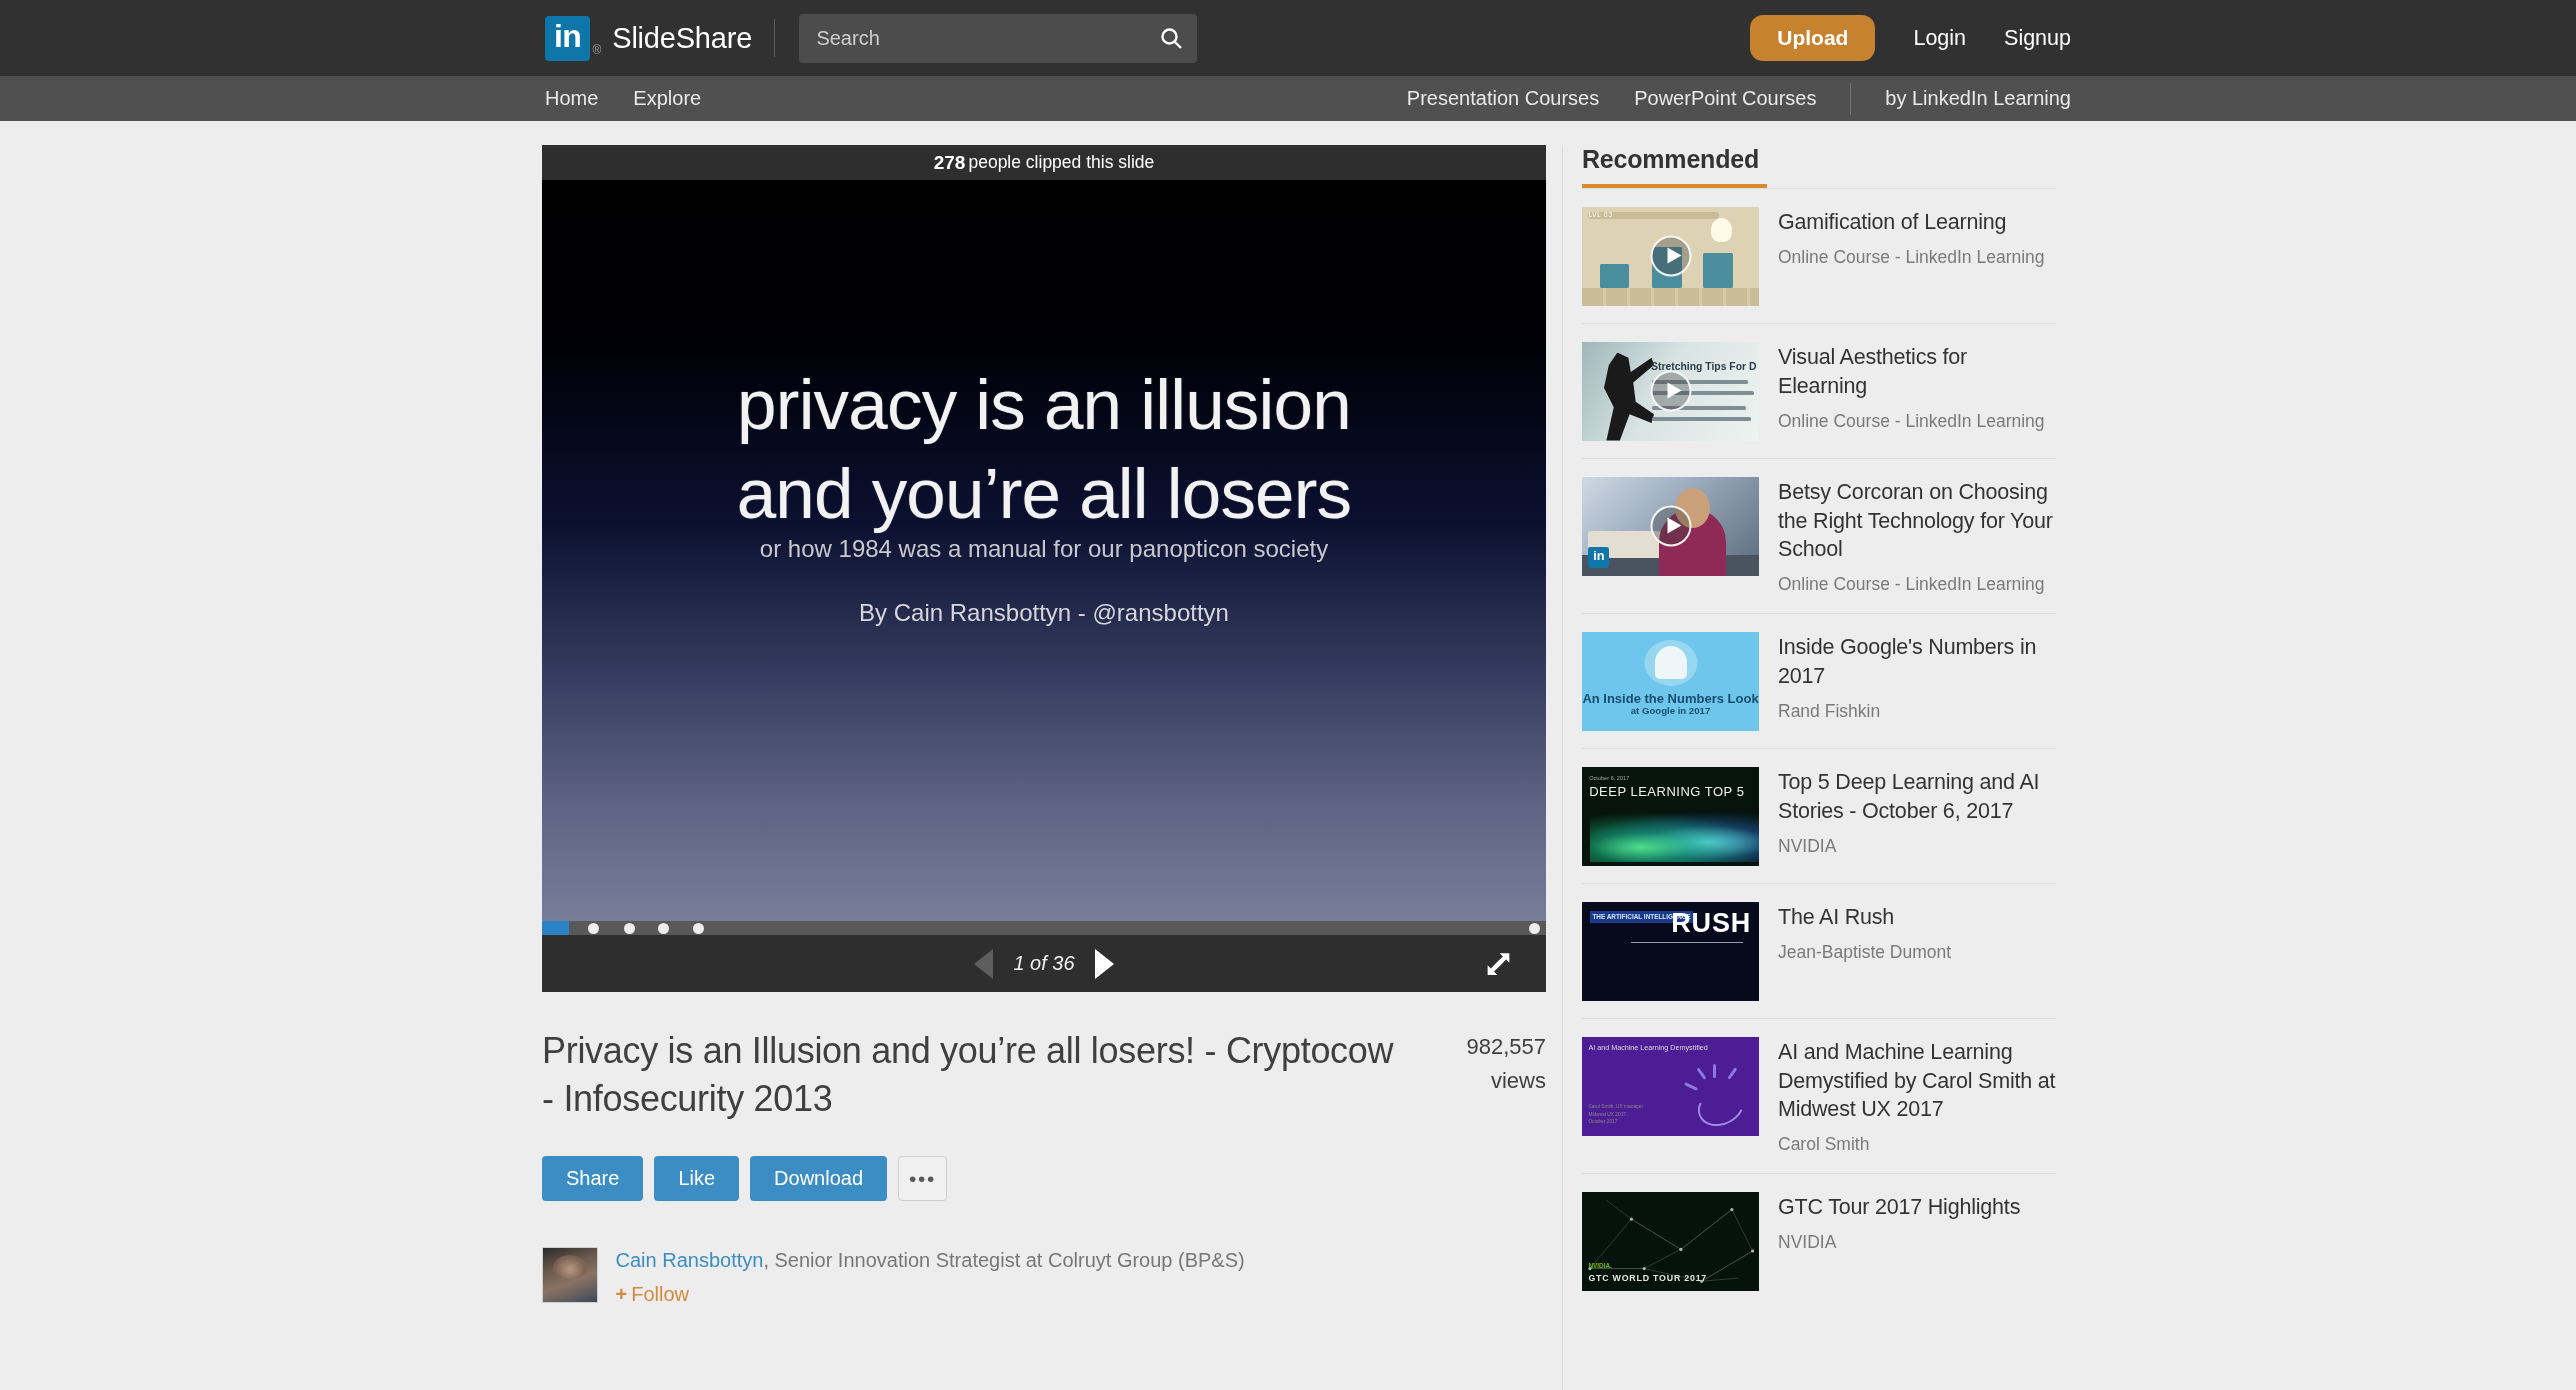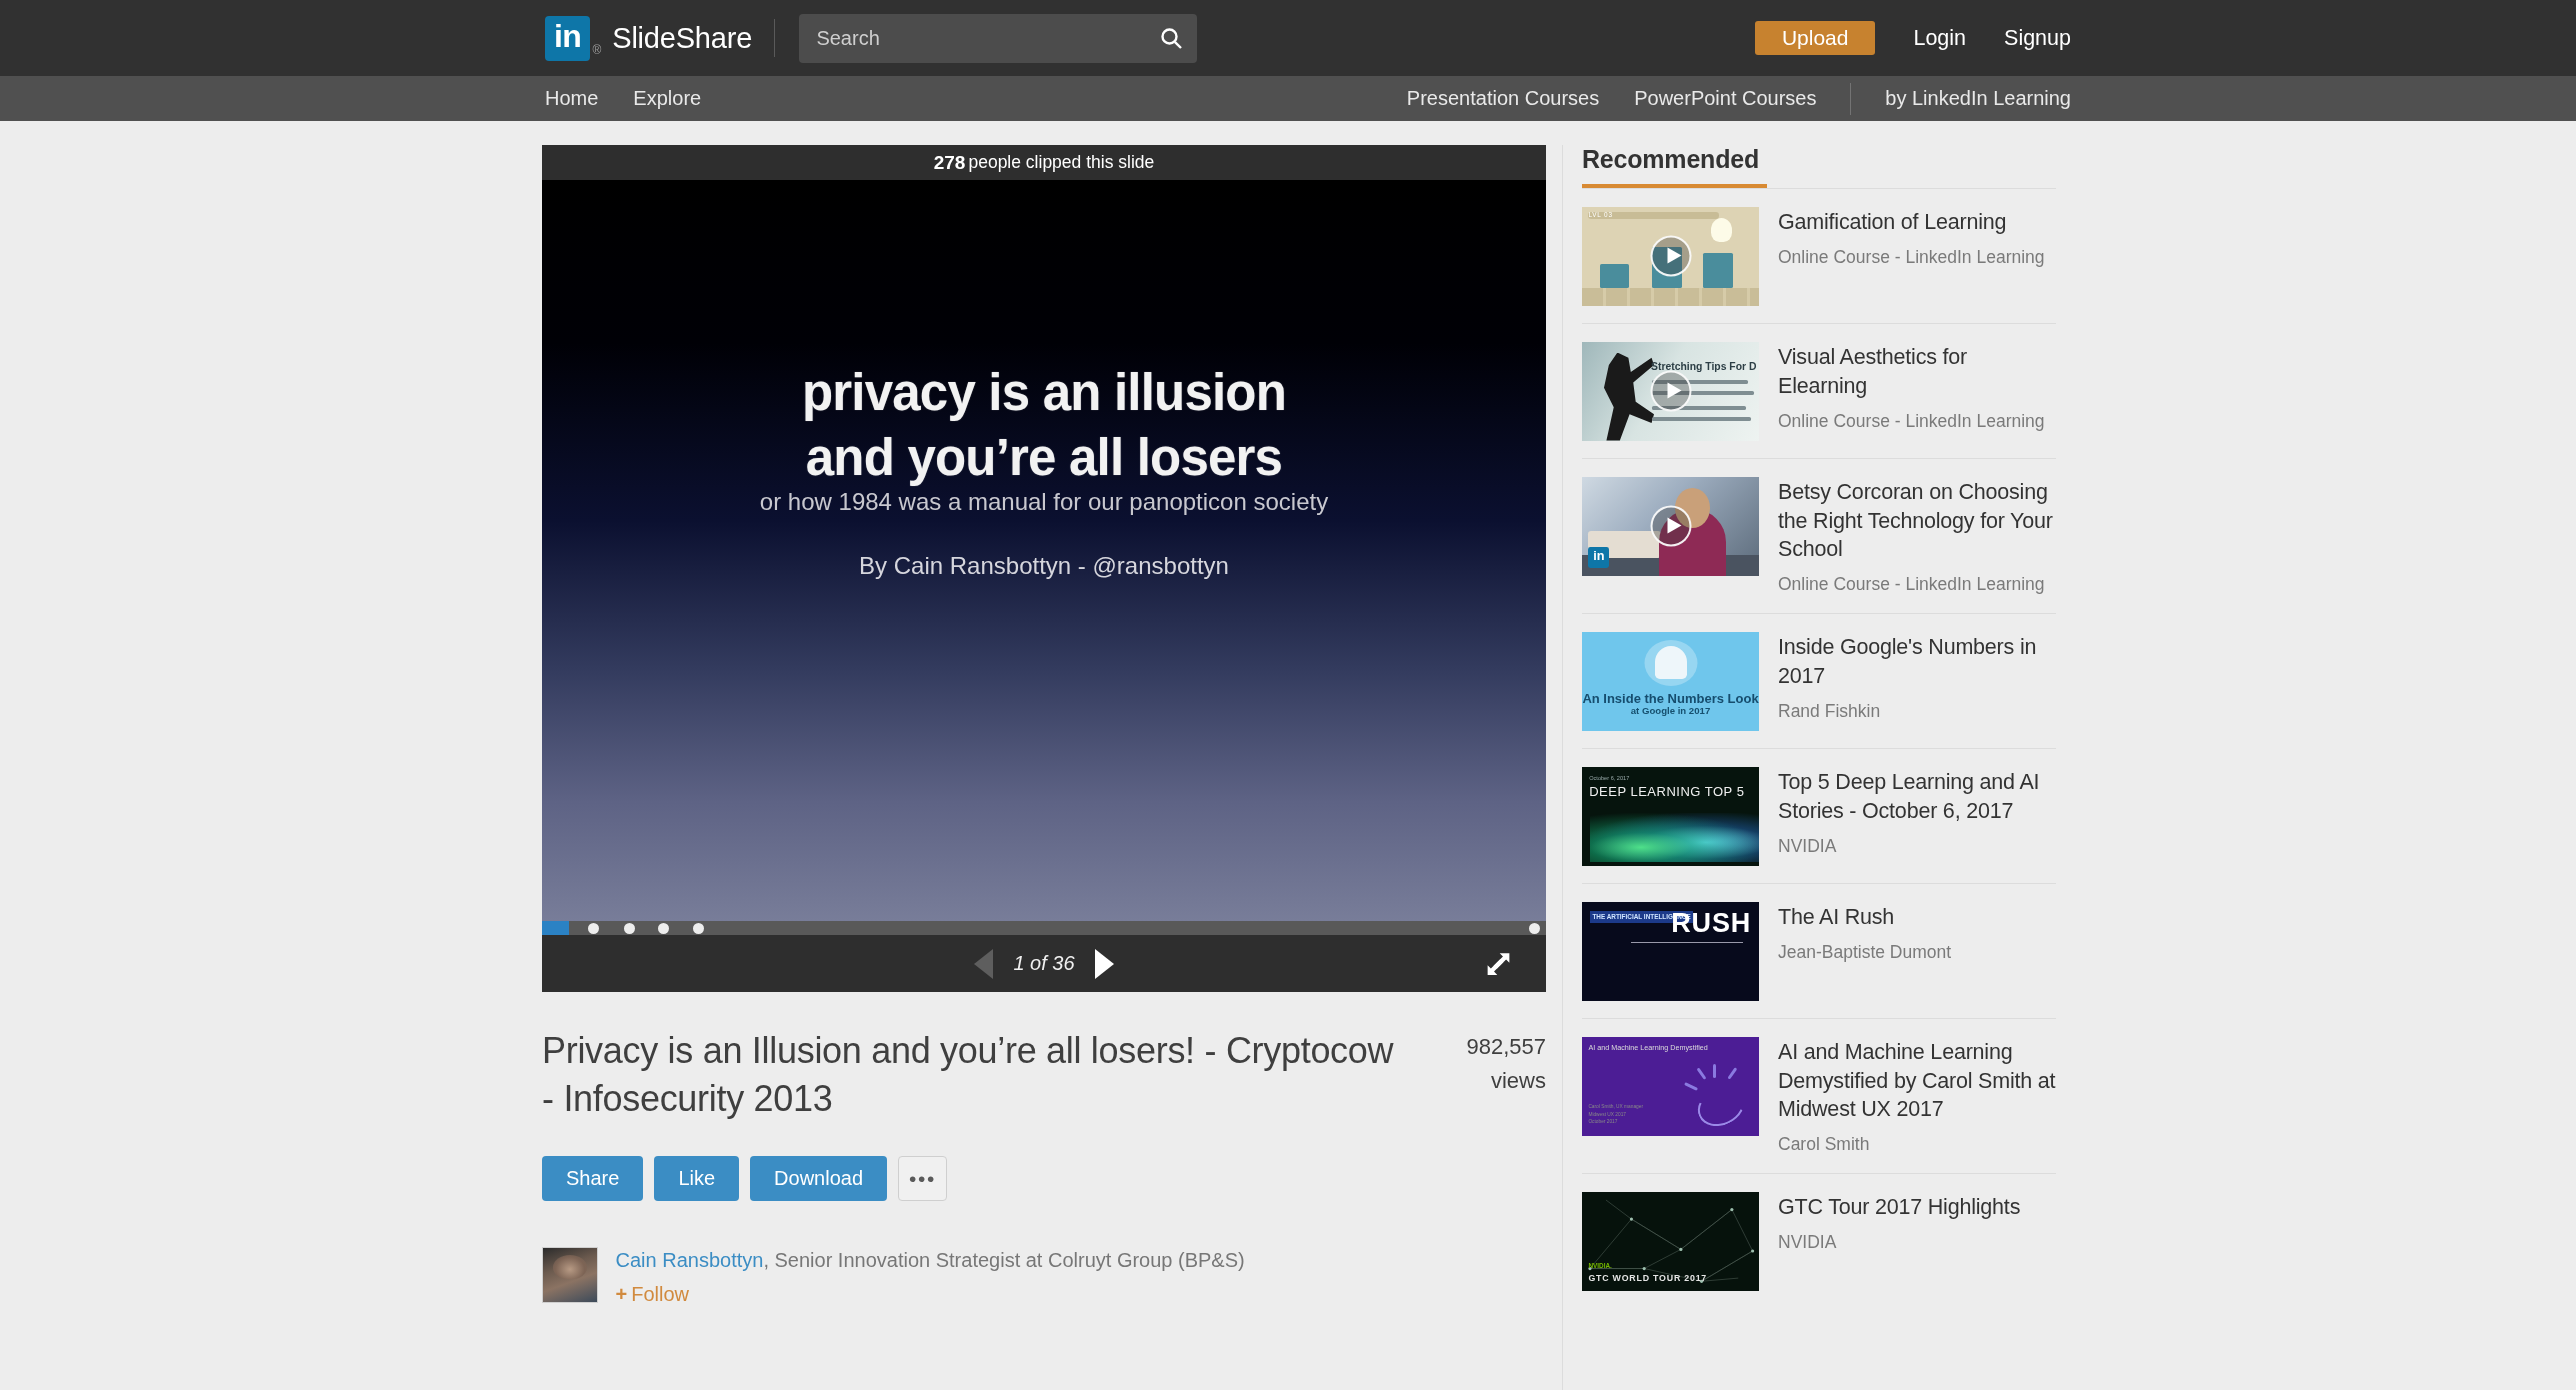--- a/index.html
+++ b/index.html
@@ -69,9 +69,10 @@
   }
   .upload-btn {
     background: #c7822f; color: #fff; border: none;
-    padding: 0 27px; height: 34px; border-radius: 3px;
+    padding: 0 27px; height: 46px; border-radius: 13px;
     font-size: 21px; cursor: pointer;
     font-family: "Liberation Sans", sans-serif;
+    font-weight: bold;
   }
   .header-link {
     color: #fff; font-size: 21.5px; margin-left: 38px;

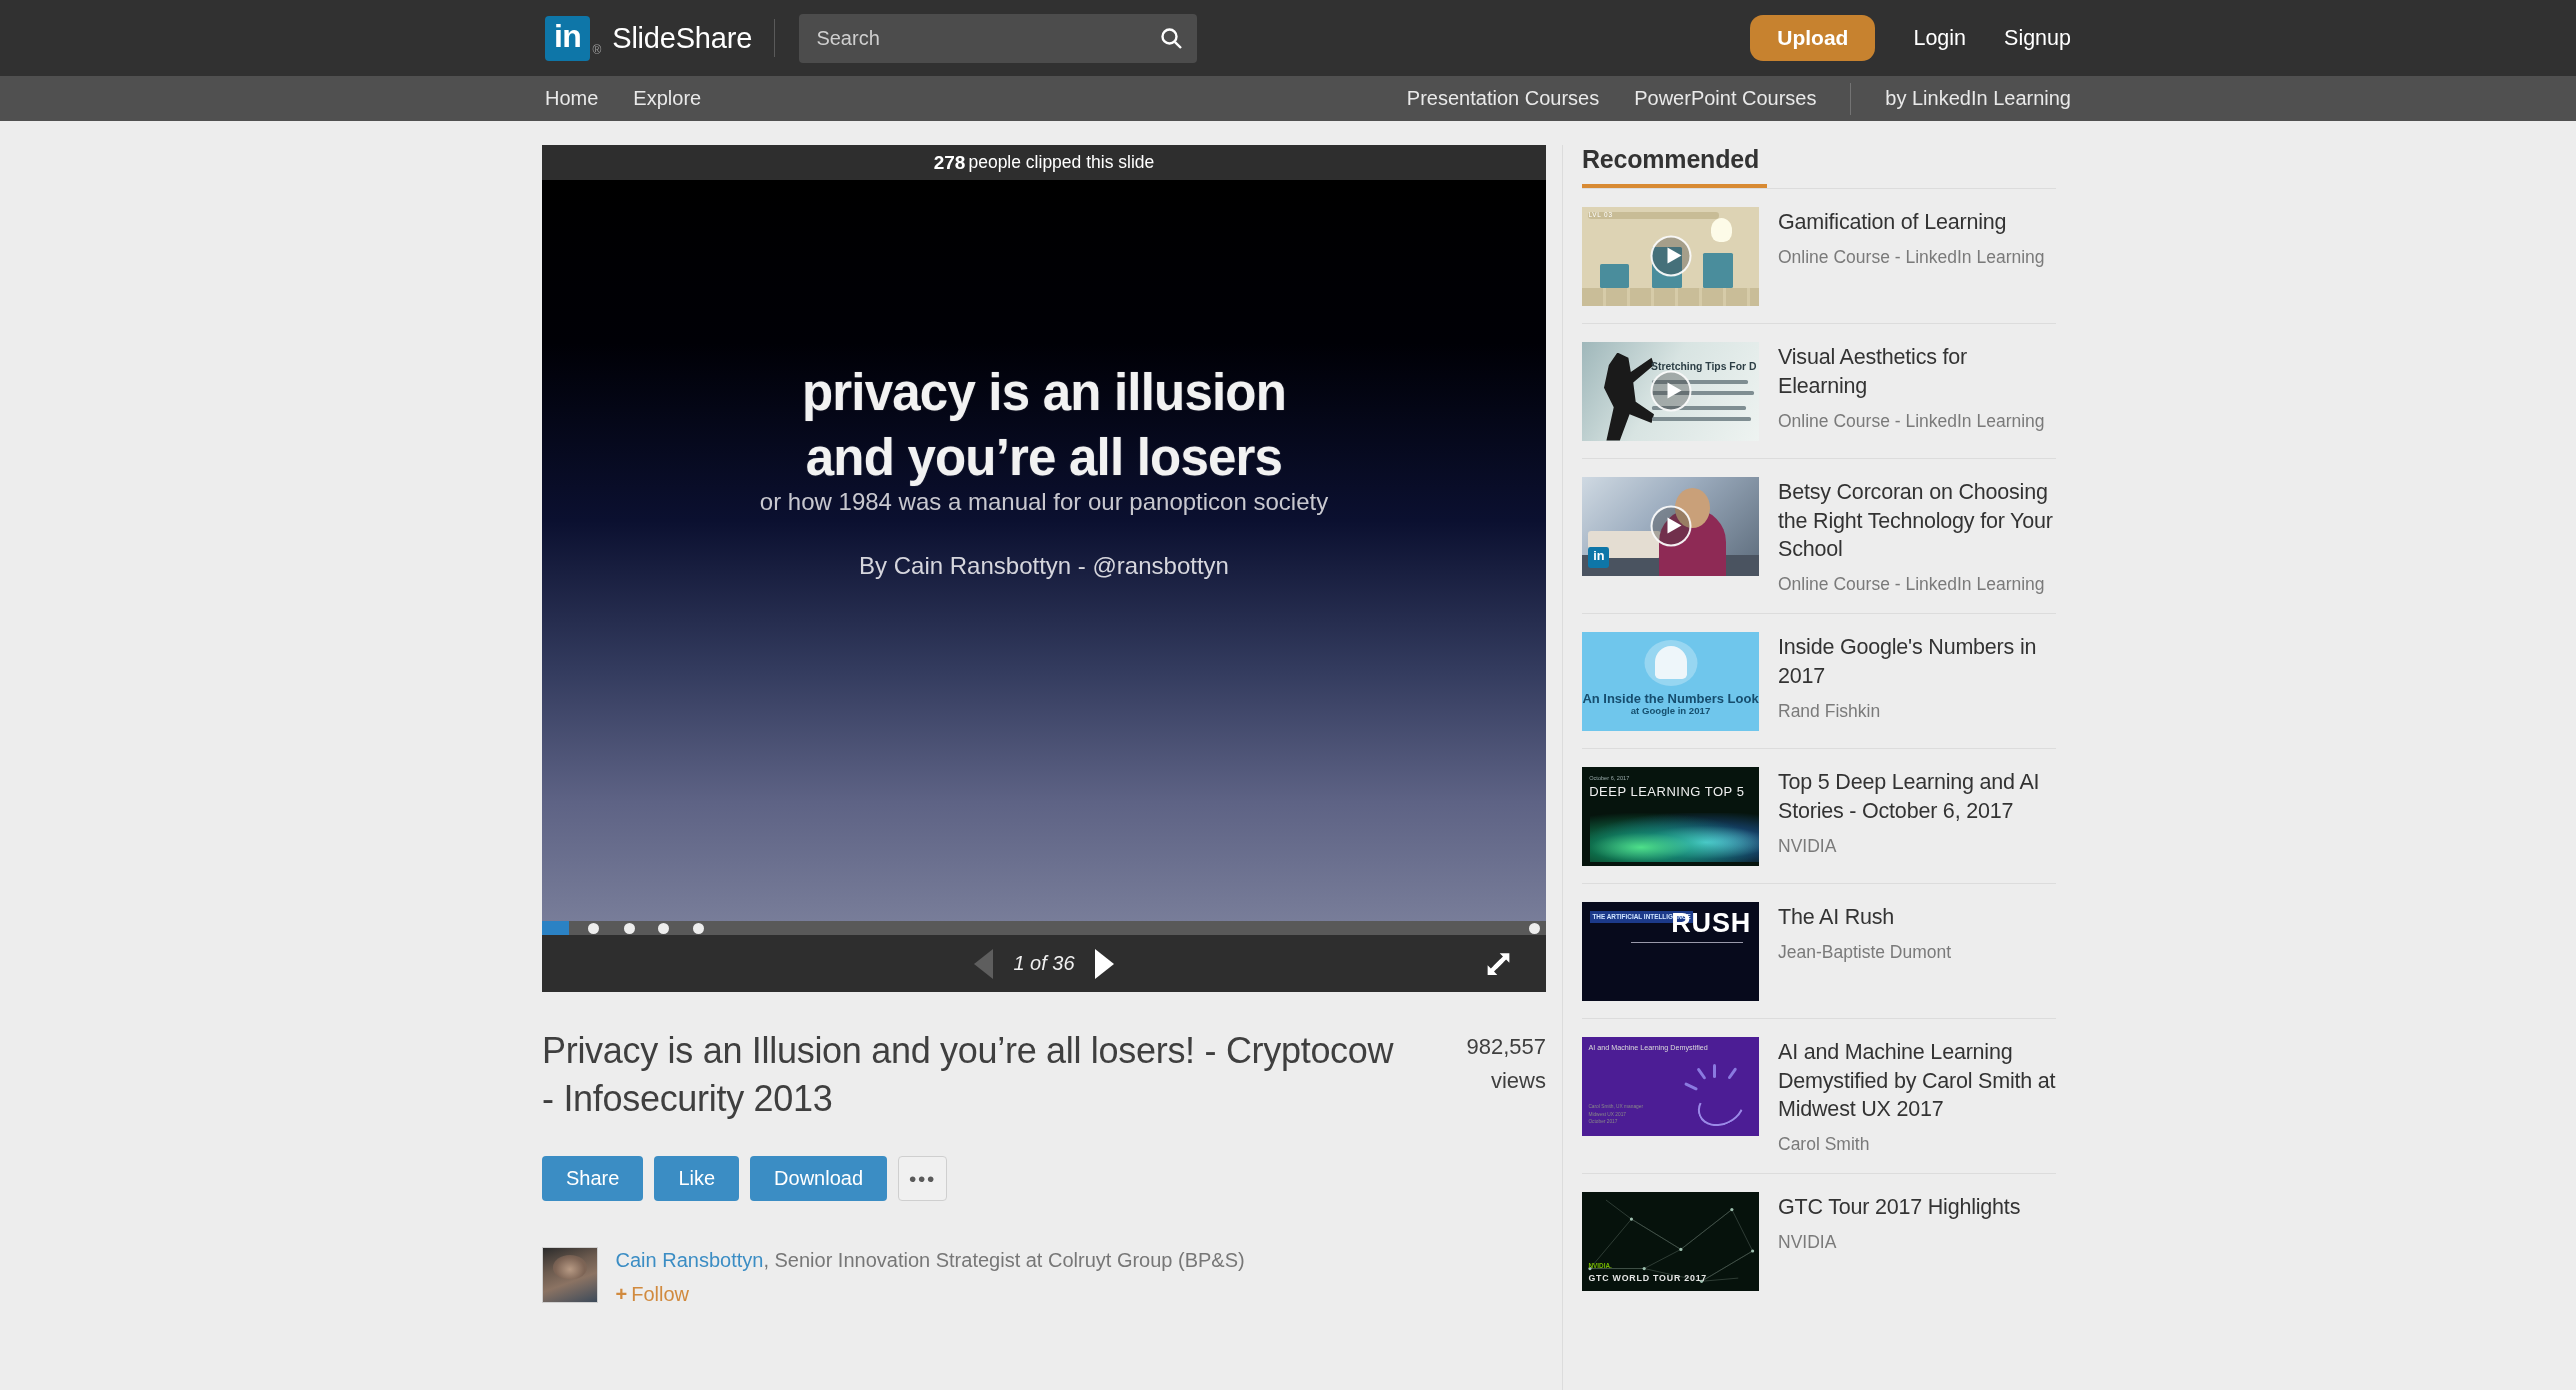--- a/index.html
+++ b/index.html
@@ -129,8 +129,8 @@
     position: relative;
   }
   .slide-title {
-    color: #f2f2f2; font-size: 51px; line-height: 1.18;
-    text-align: center; margin-top: 183px; font-weight: bold;
+    color: #f2f2f2; font-size: 71px; line-height: 1.18;
+    text-align: center; margin-top: 183px; font-weight: normal;
     letter-spacing: -0.8px;
     text-shadow: 0 0 1.6px rgba(255,255,255,0.25);
   }

